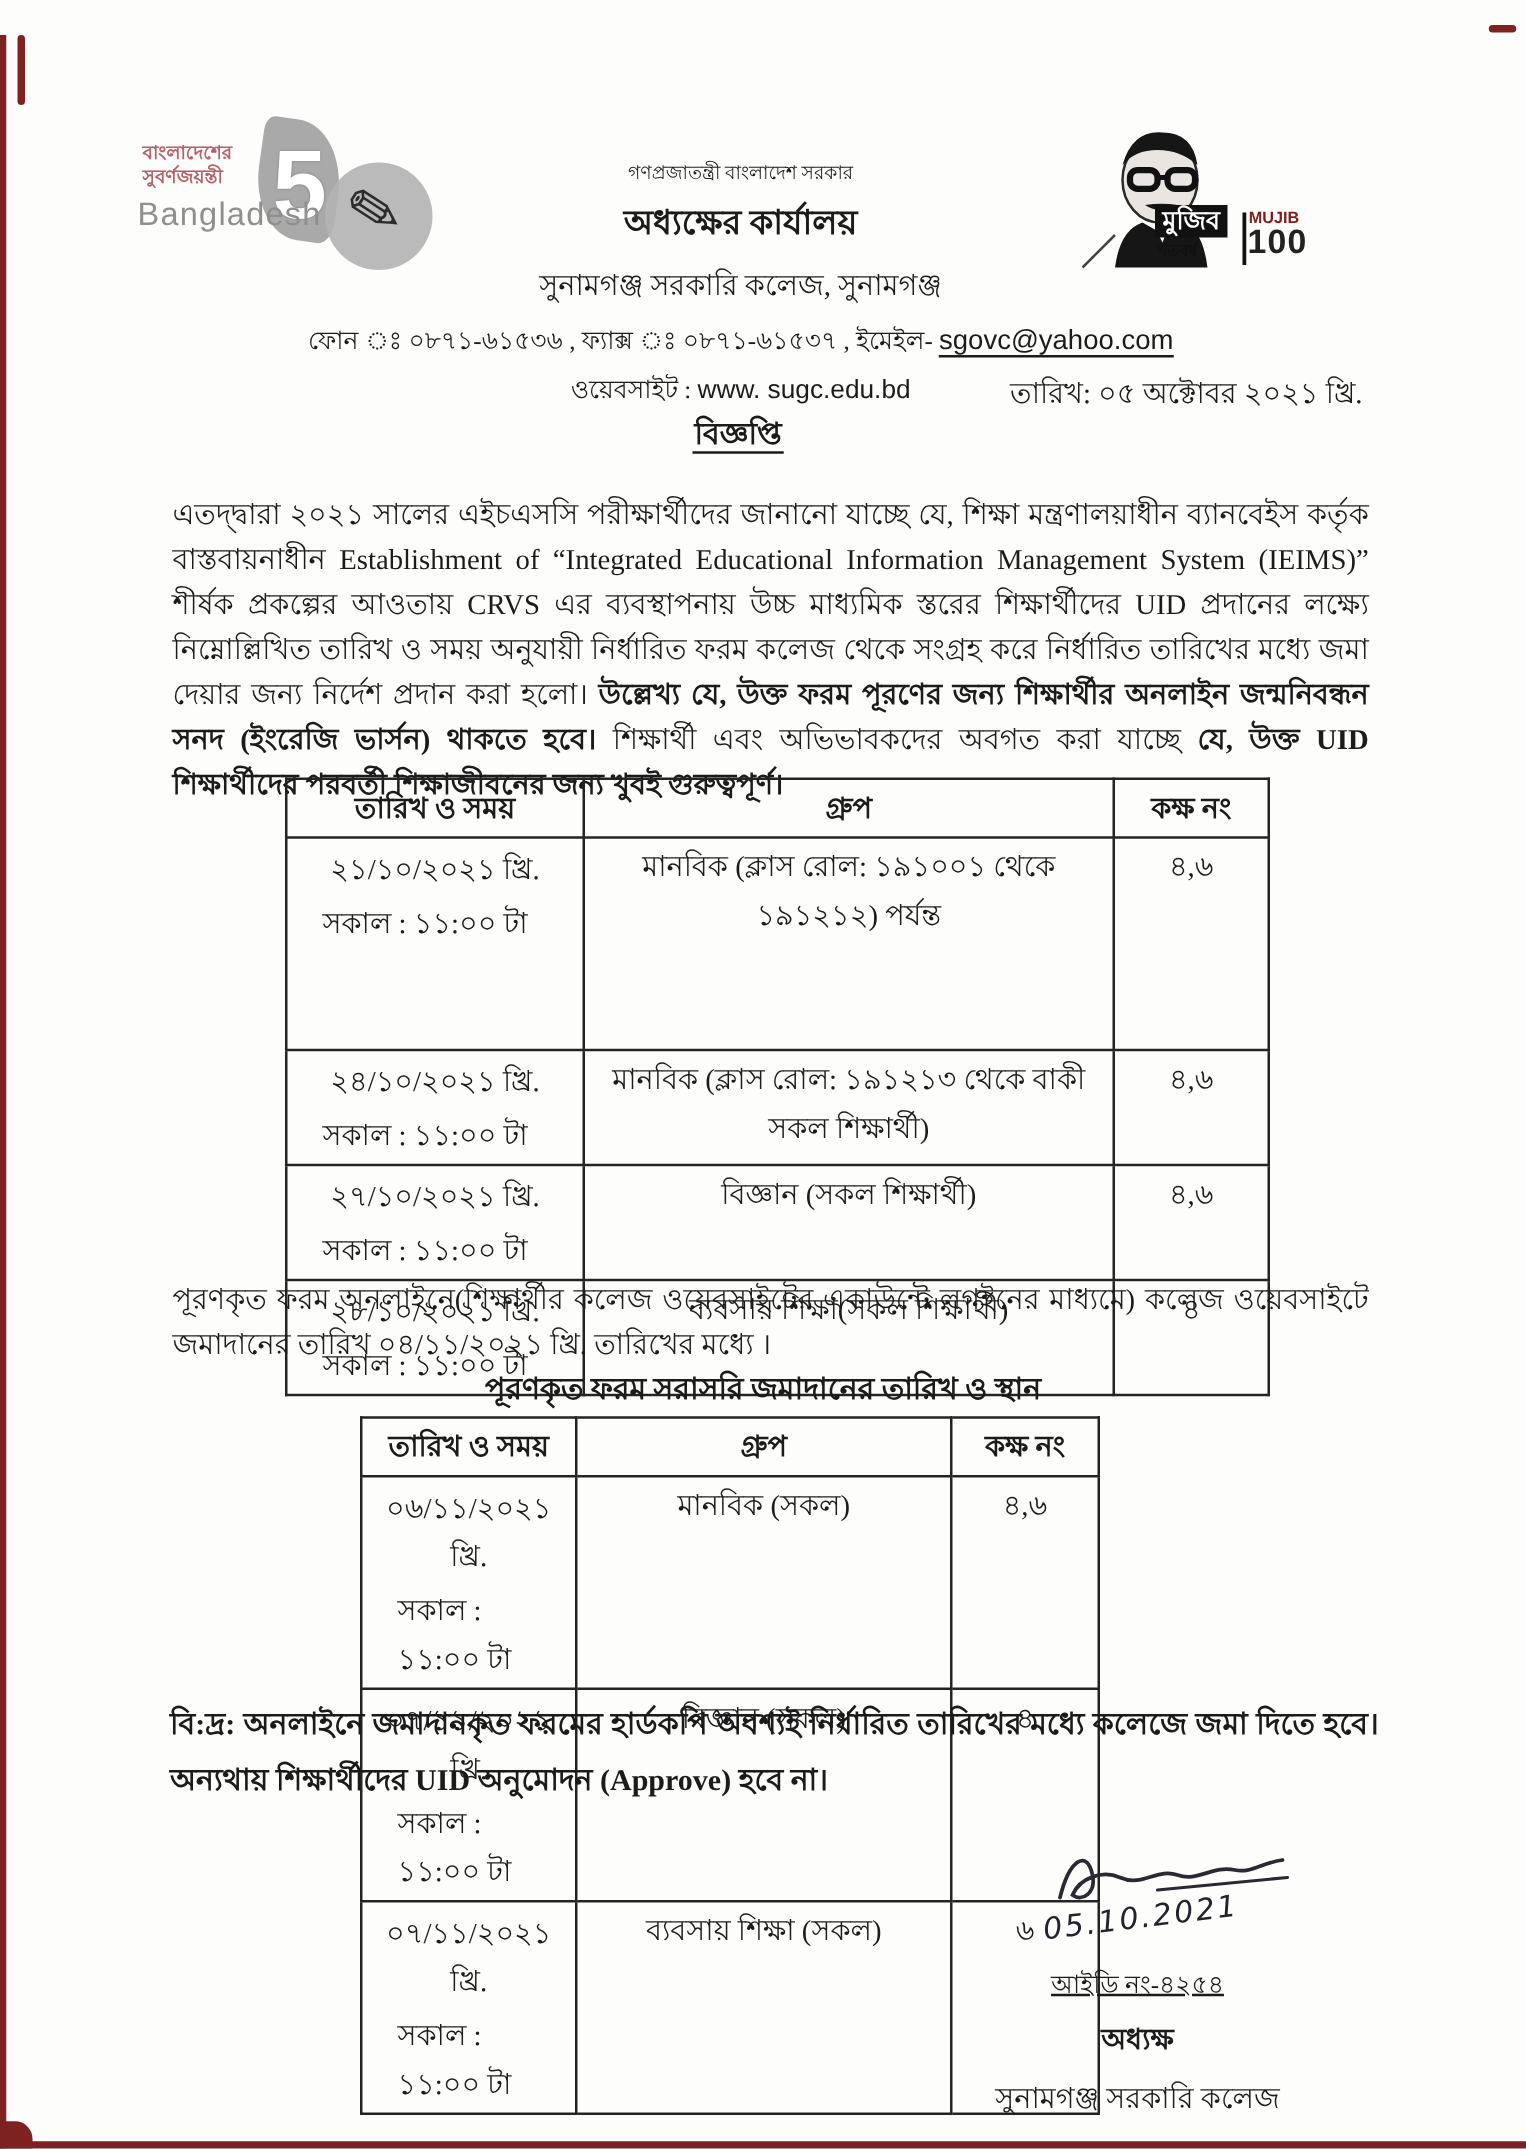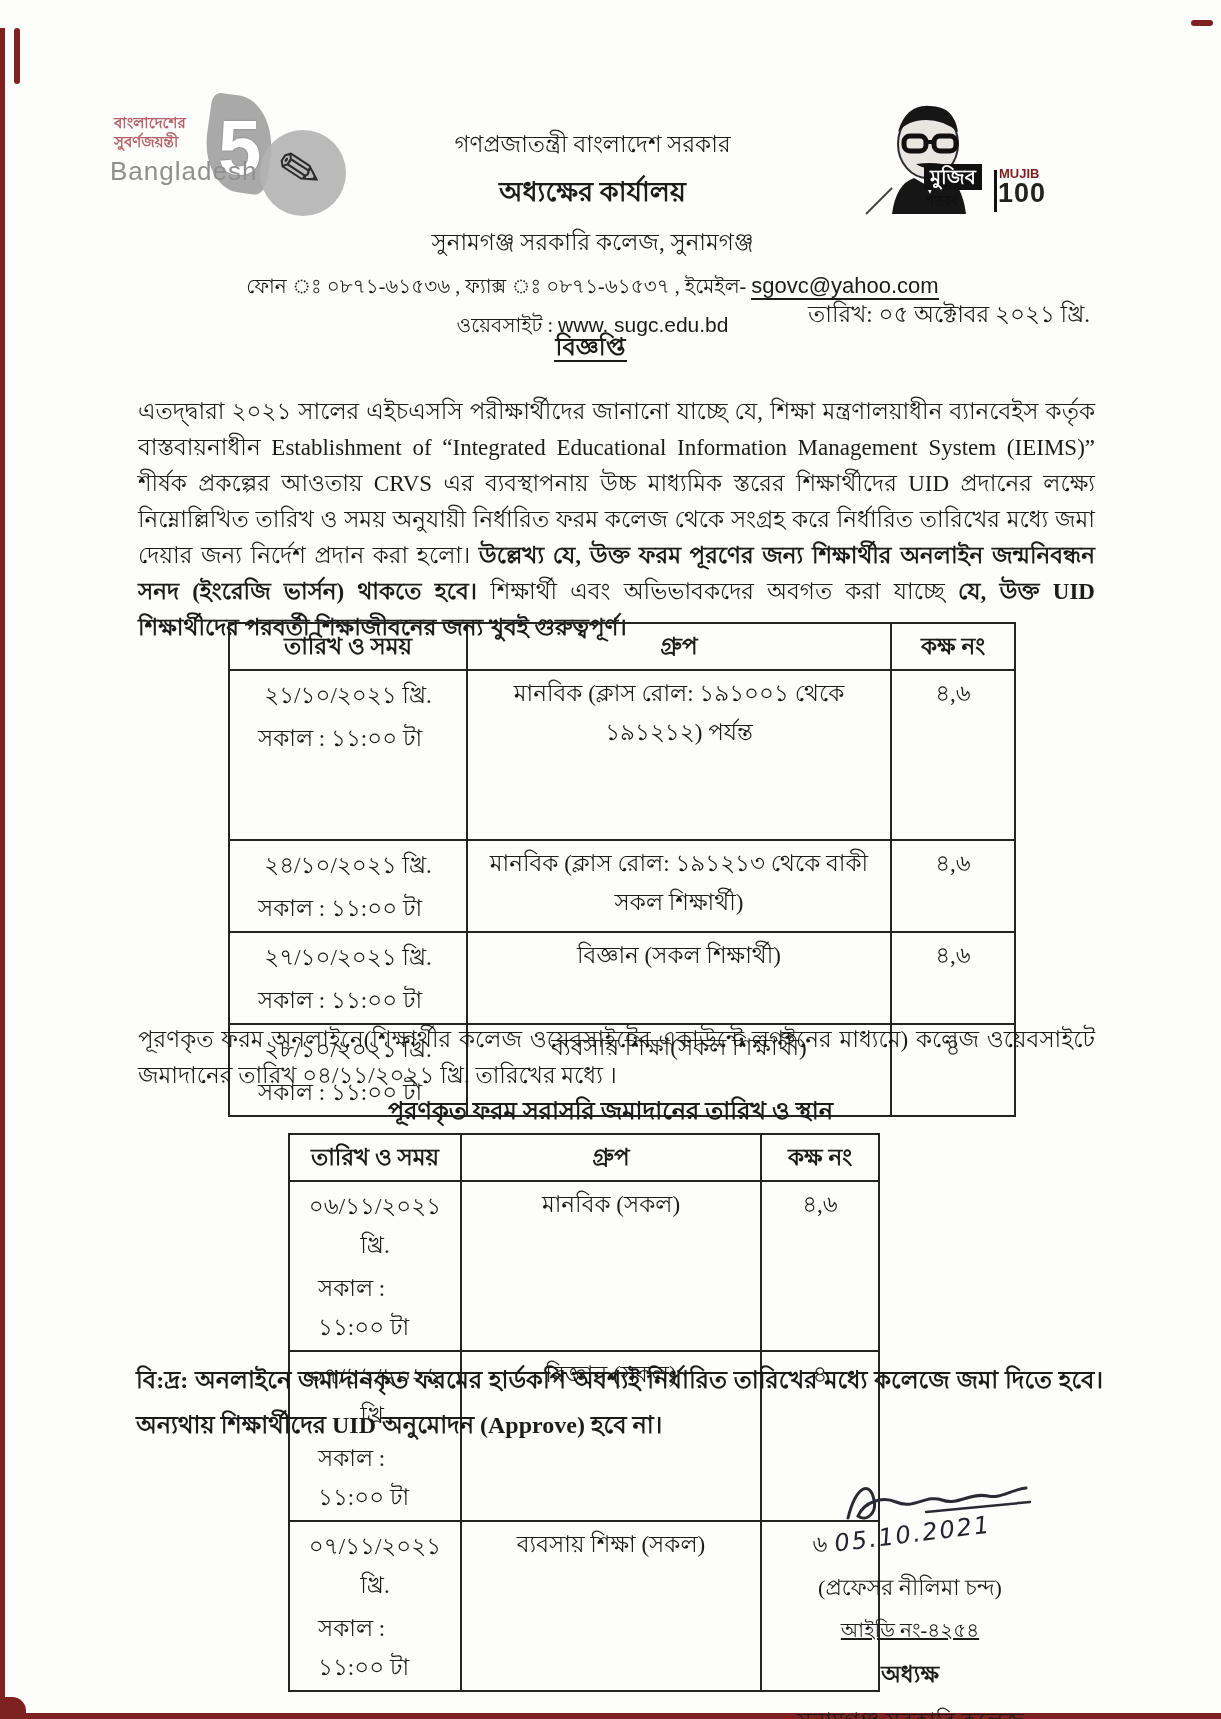--- a/index.html
+++ b/index.html
@@ -28,7 +28,7 @@
   #logo-left .zero{position:absolute;left:150px;top:34px;width:86px;height:86px;border-radius:50%;background:#b3b3b3;opacity:.9;}
   #logo-left .dove{position:absolute;left:168px;top:44px;font-size:52px;color:#2c2c2c;transform:rotate(-12deg);font-family:"DejaVu Sans",sans-serif;}
   #header-center{position:absolute;left:0;right:36px;top:126px;text-align:center;}
-  #header-center .l1{font-size:23px;font-family:Liberation Serif, serif;}
+  #header-center .l1{font-size:15px;font-family:Liberation Serif, serif;}
   #header-center .l2{font-size:27px;font-weight:bold;margin-top:6px;}
   #header-center .l3{font-size:23px;margin-top:8px;}
   #header-center .l4{font-size:20px;margin-top:8px;}

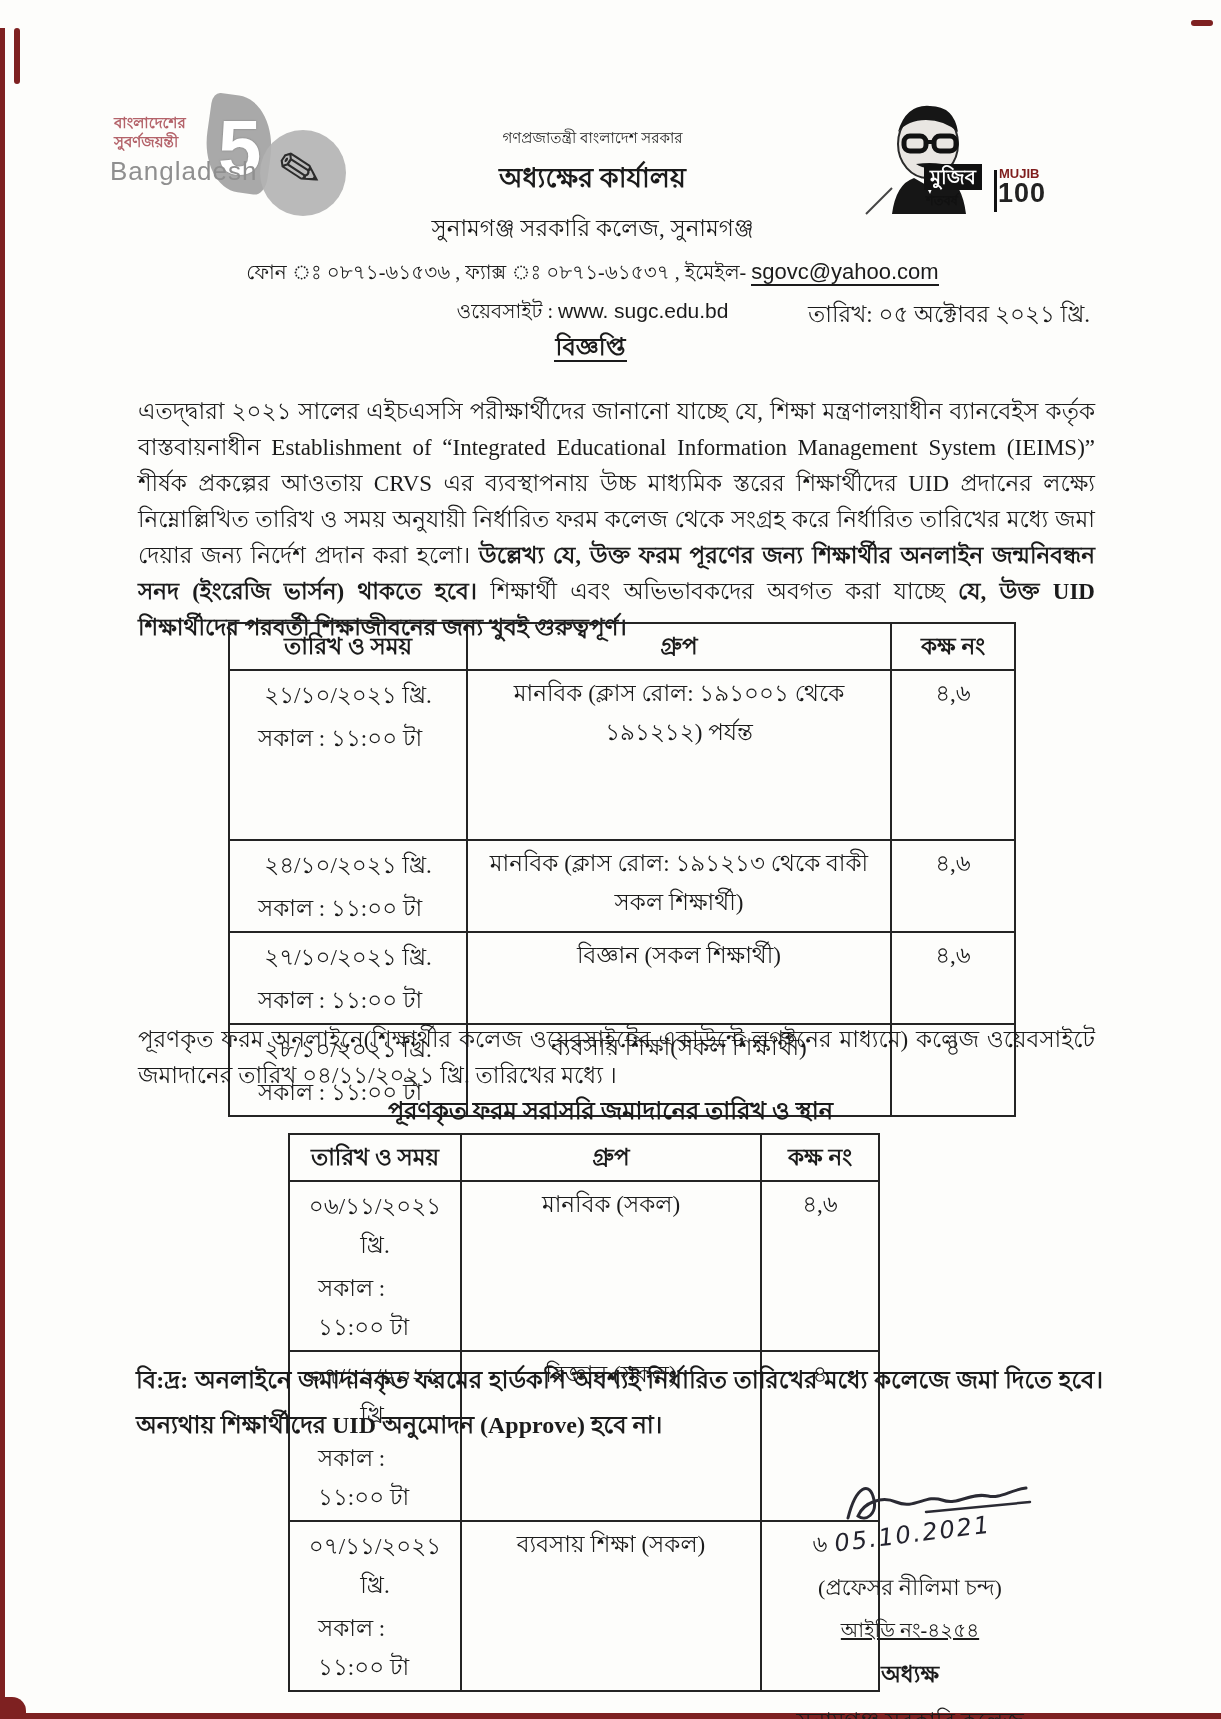--- a/index.html
+++ b/index.html
@@ -238,7 +238,6 @@
       </svg>
       <div id="sig-date">05.10.2021</div>
     </div>
-    <div class="sig-line">(প্রফেসর নীলিমা চন্দ)</div>
     <div class="sig-id">আইডি নং-৪২৫৪</div>
     <div class="sig-desg">অধ্যক্ষ</div>
     <div class="sig-college">সুনামগঞ্জ সরকারি কলেজ</div>

